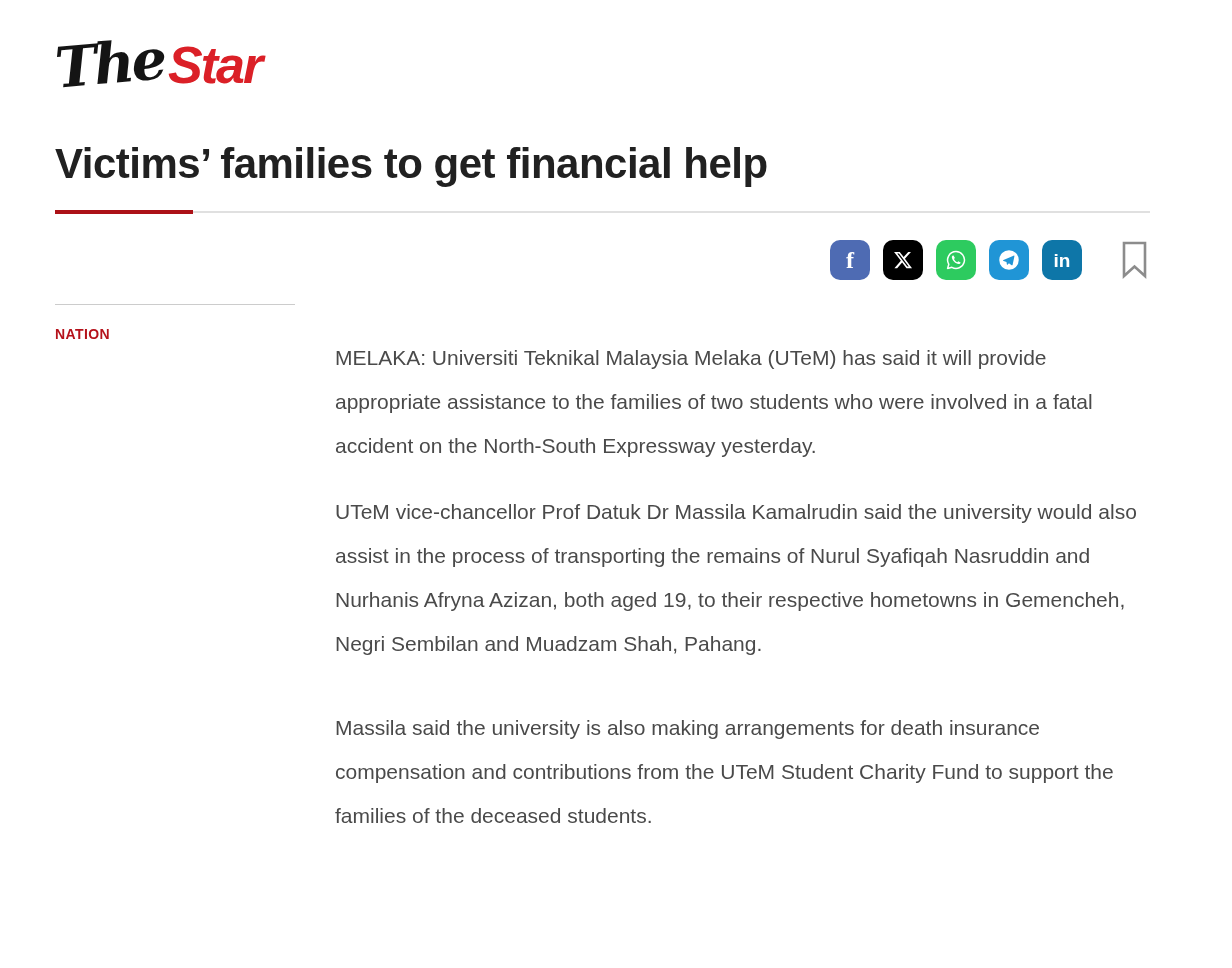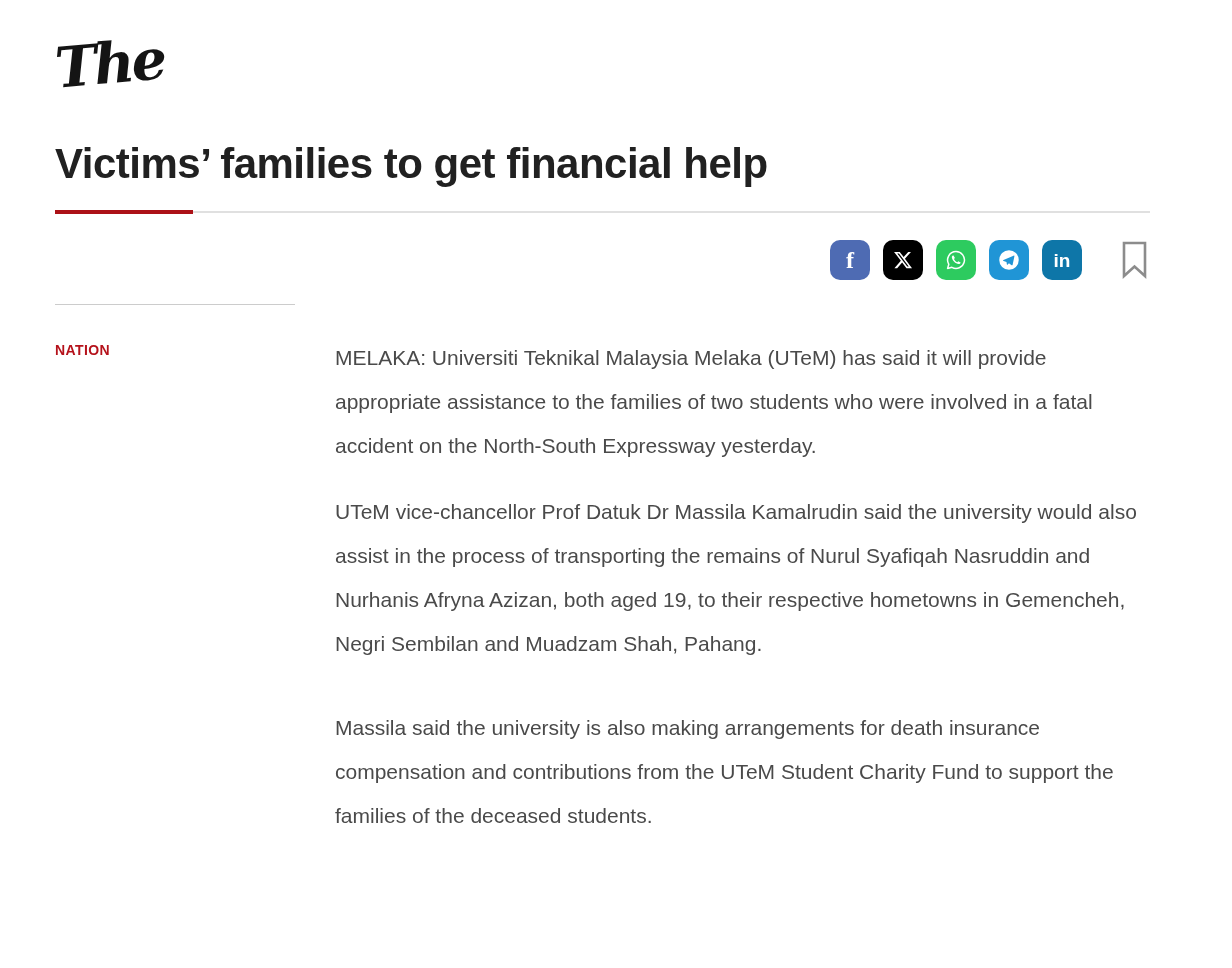--- a/index.html
+++ b/index.html
@@ -95,6 +95,7 @@
   <div class="masthead">
     <a class="logo">
       <span class="logo-the">The</span>
+      <span class="logo-star" style="color: rgb(219, 32, 39);">Star</span>
     </a>
   </div>
 

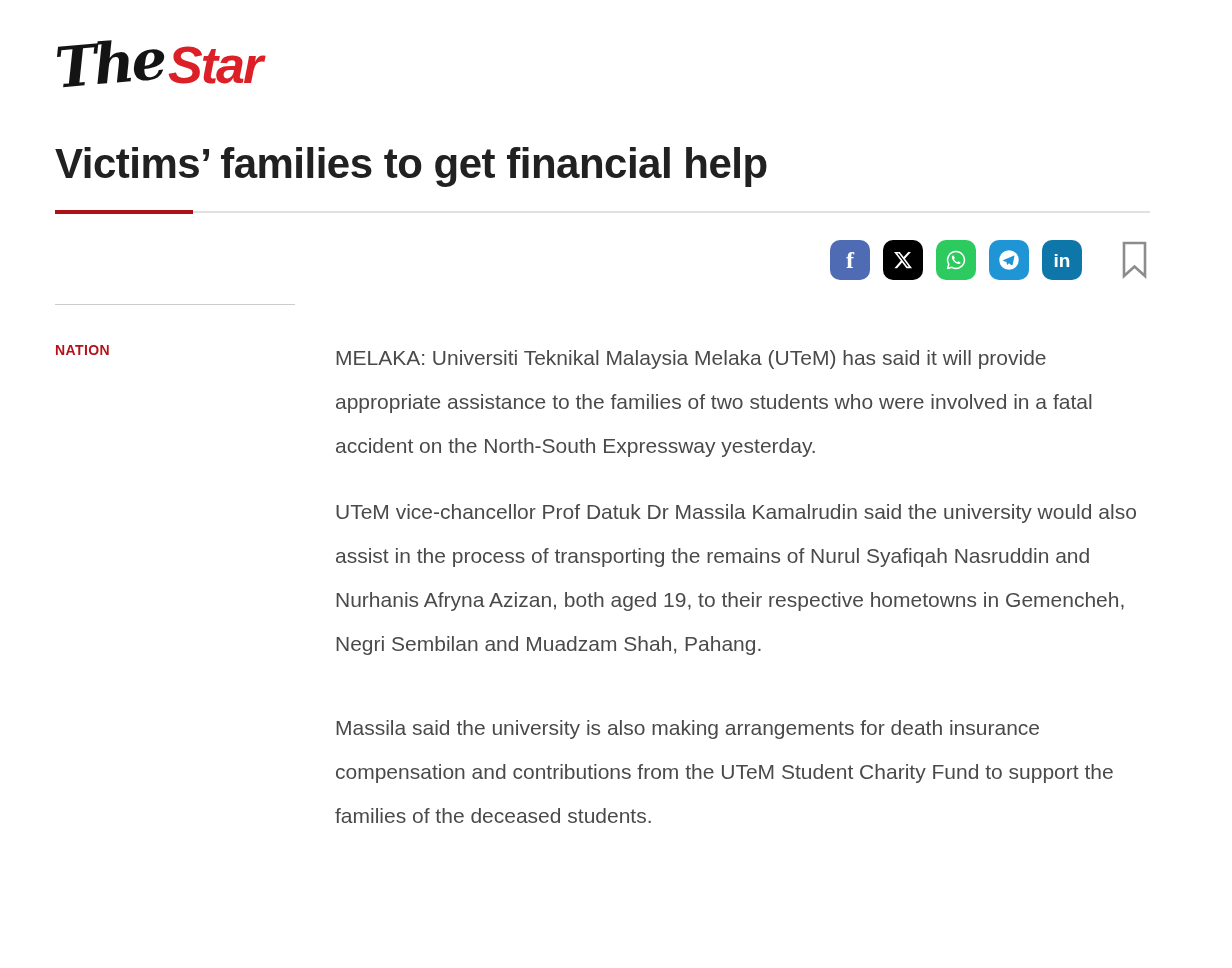--- a/index.html
+++ b/index.html
@@ -72,7 +72,7 @@
   .meta-col {
     width: 240px; flex: 0 0 240px;
     border-top: 1px solid #cccccc;
-    padding-top: 36px;
+    padding-top: 20px;
   }
   .category {
     font-size: 14px; font-weight: bold; color: #b5121b;

